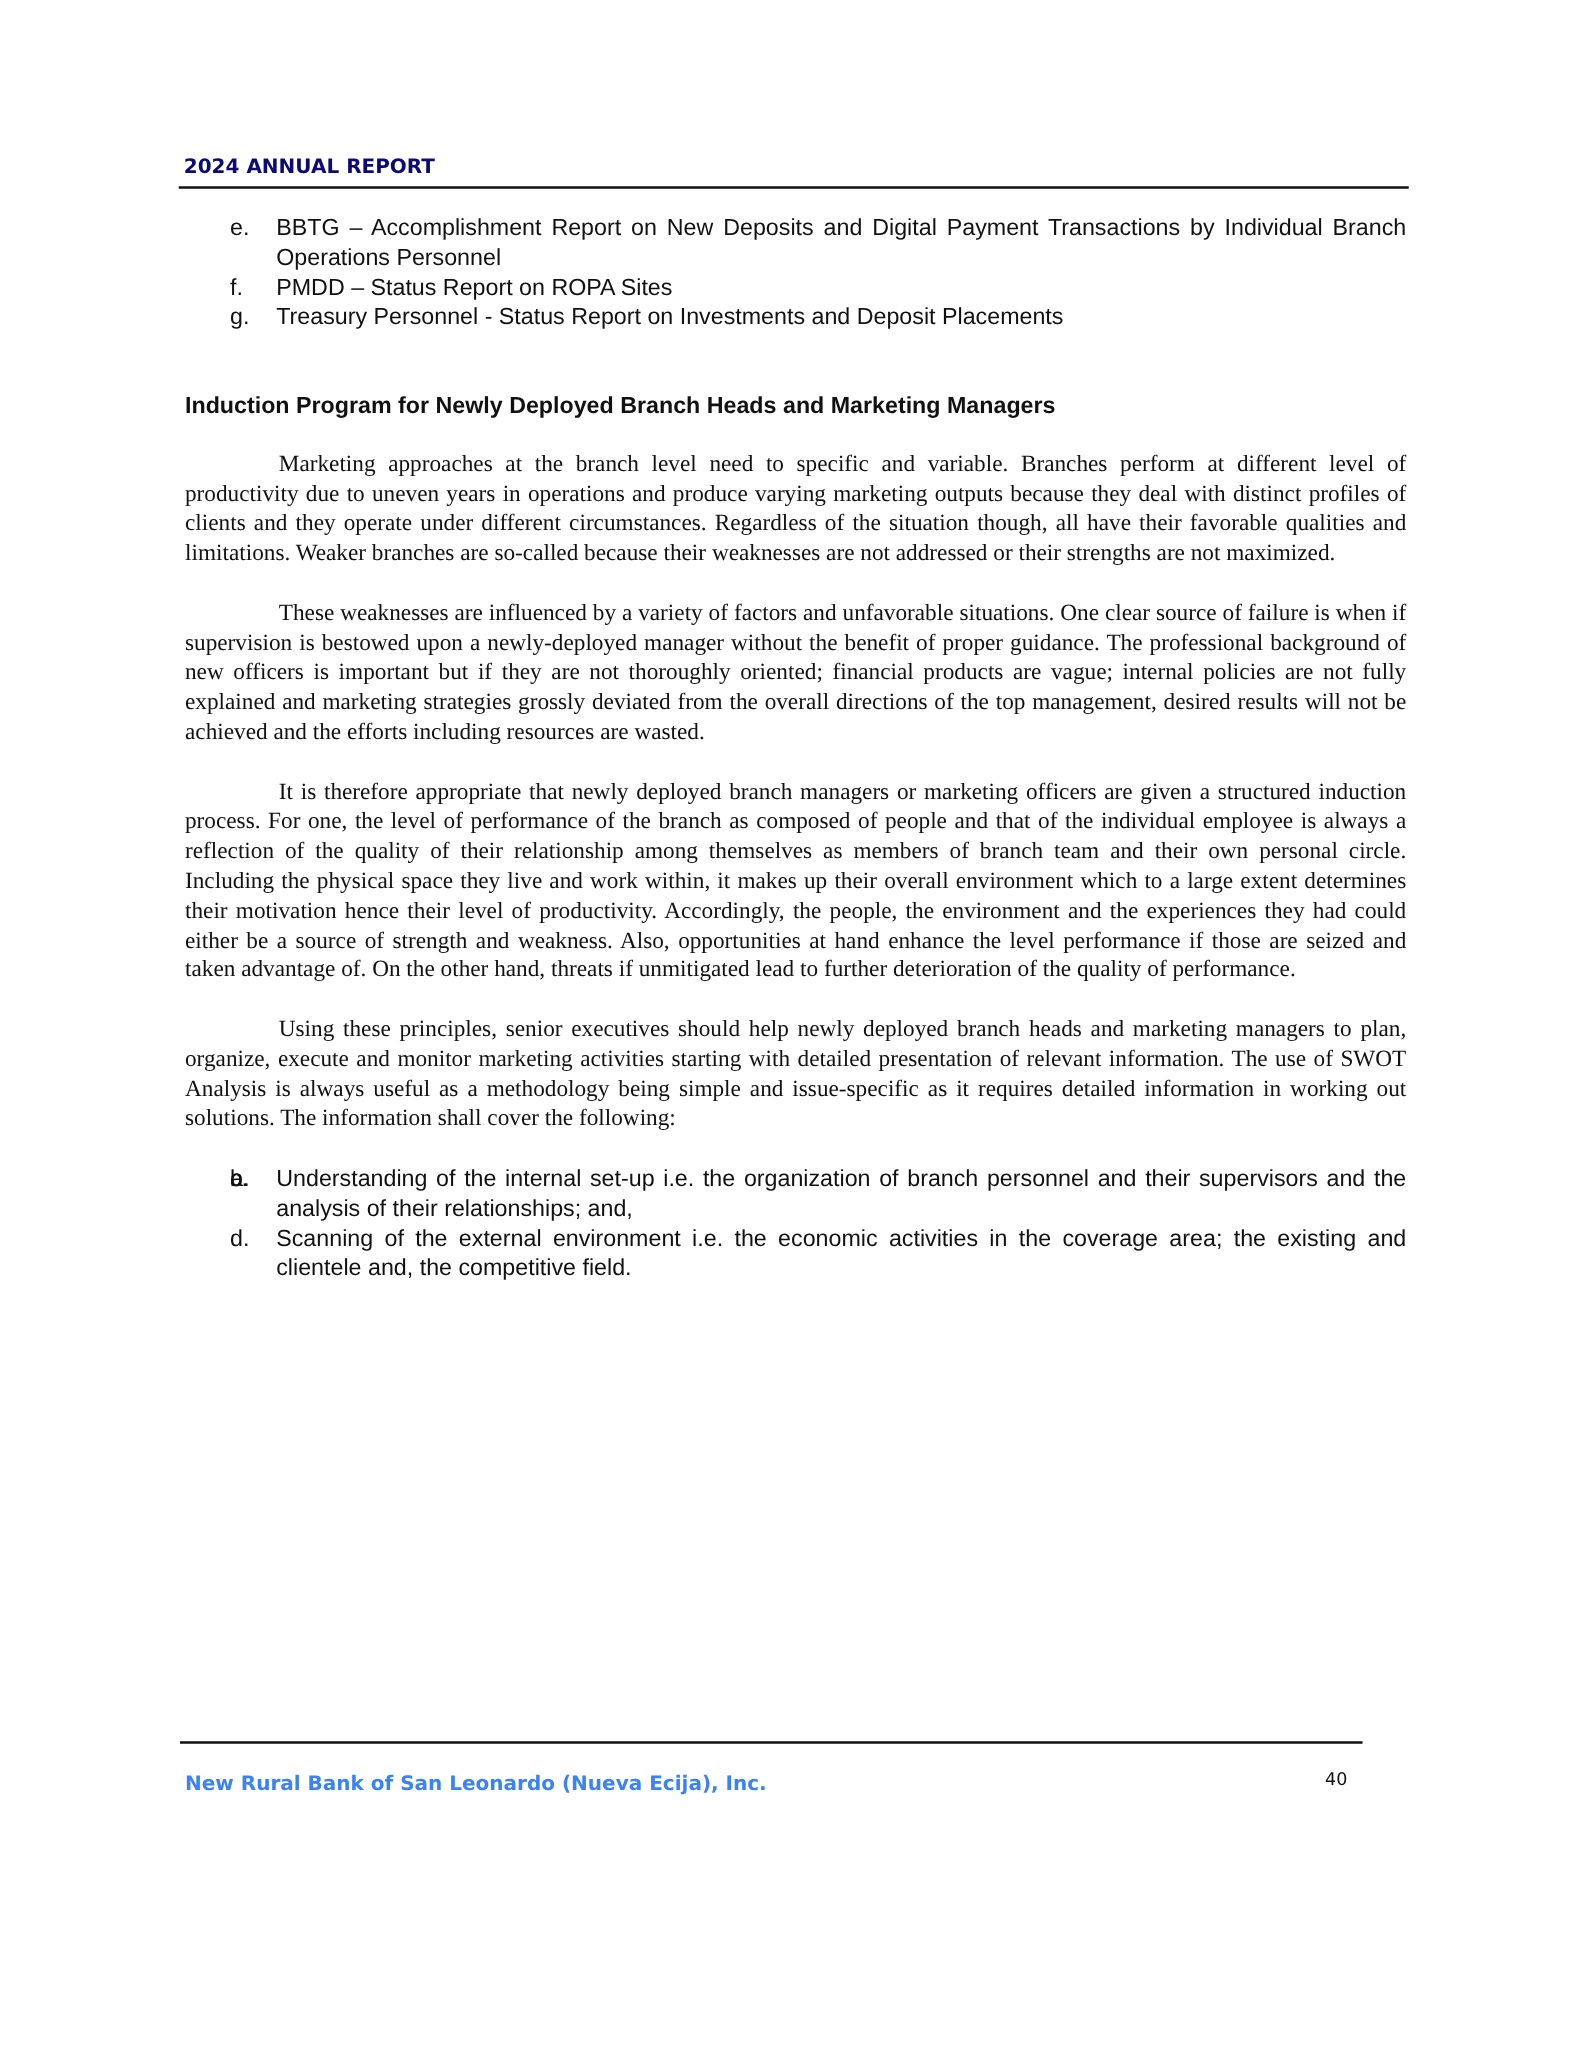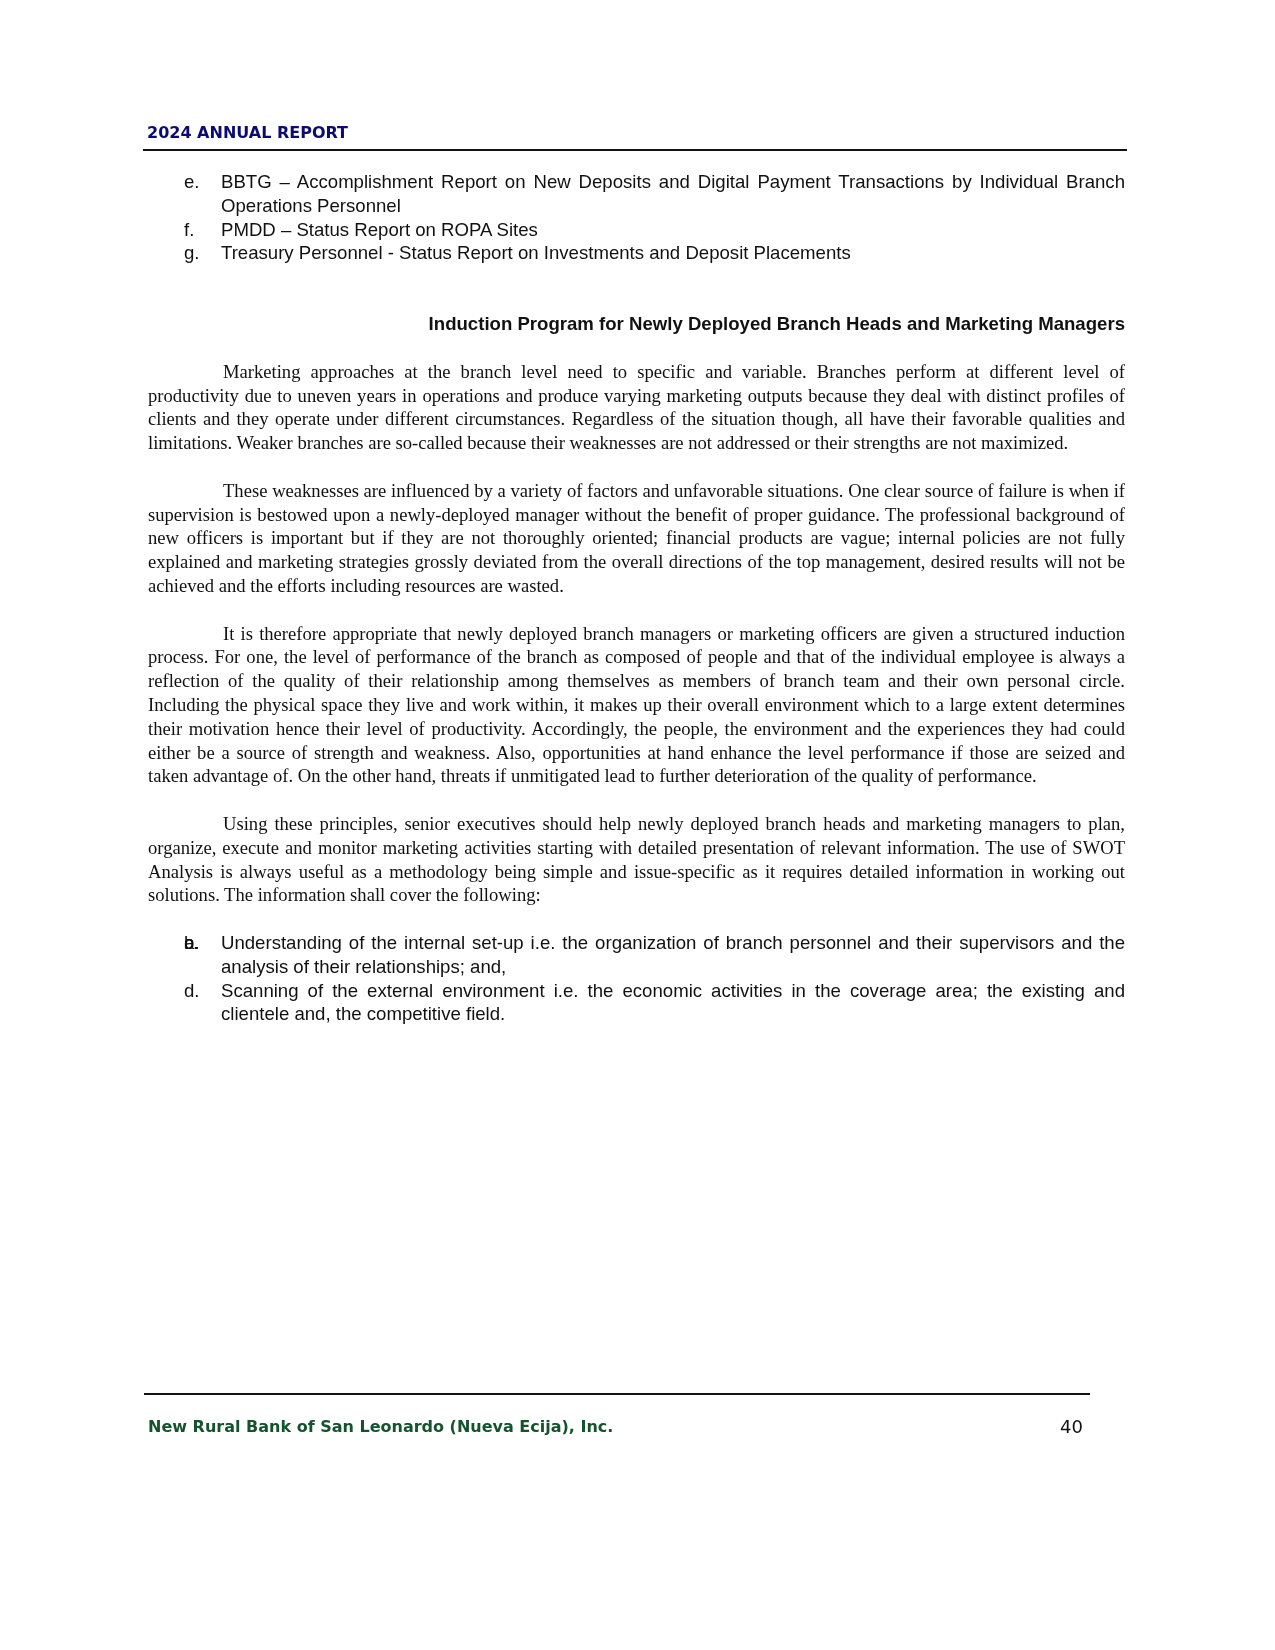--- a/index.html
+++ b/index.html
@@ -14,7 +14,7 @@
   ol.list li .marker { position: absolute; left: 36px; top: 0; }
   .top-list li .marker { left: 42px; }
   .top-list li { padding-left: 73px; }
-  .section-title { text-align: right; font-weight: bold; margin-top: 47px; line-height: 23.8px; }
+  .section-title { text-align: left; font-weight: bold; margin-top: 47px; line-height: 23.8px; }
   p.para { margin: 0; text-align: justify; text-indent: 75px; font-family: Liberation Serif, serif; }
   .gap { height: 23.8px; }
   .footer-rule { position: absolute; left: 144px; top: 1393px; width: 946px; height: 1.5px; background: #111; }

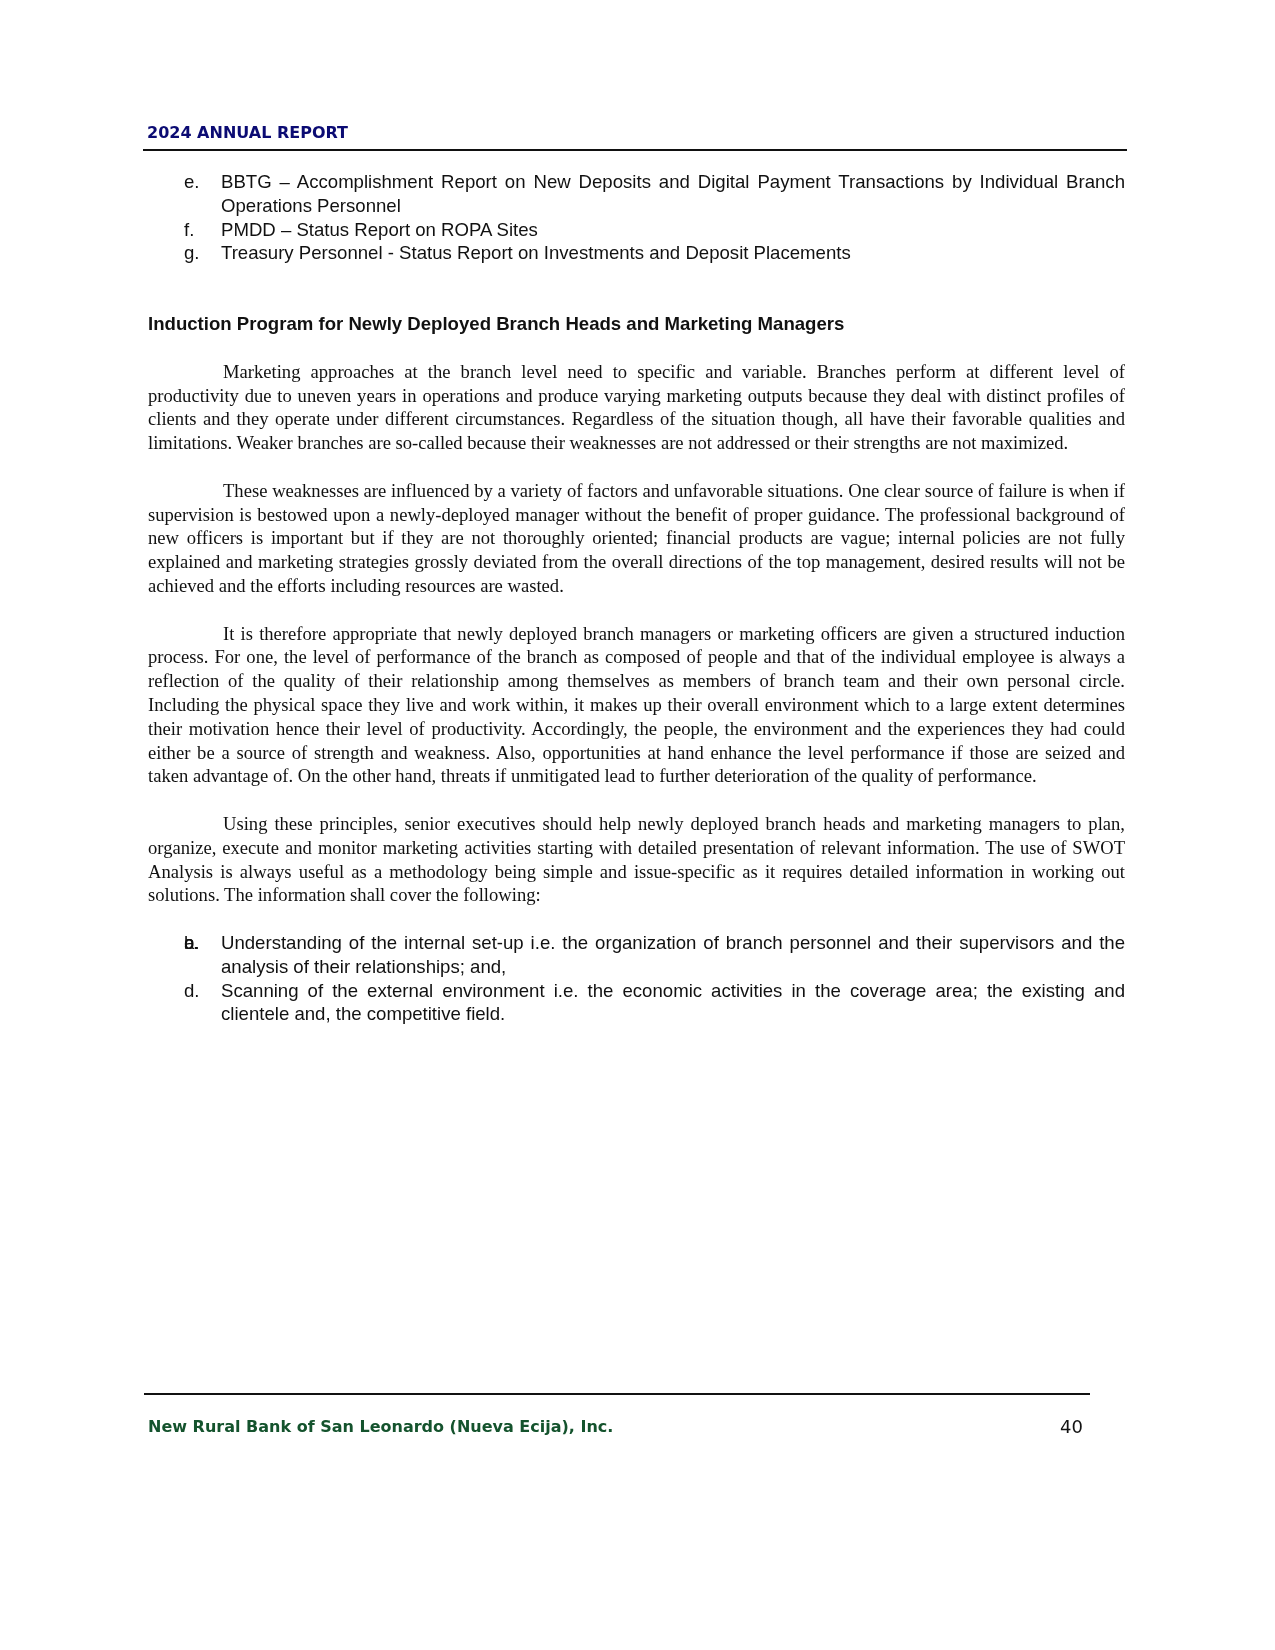--- a/index.html
+++ b/index.html
@@ -19,7 +19,7 @@
   .gap { height: 23.8px; }
   .footer-rule { position: absolute; left: 144px; top: 1393px; width: 946px; height: 1.5px; background: #111; }
   .footer-org { position: absolute; left: 148px; top: 1417px; font-family: "DejaVu Sans", sans-serif;
-                font-weight: bold; font-size: 16px; color: #14532d; }
+                font-weight: bold; font-size: 16px; color: #3b82f6; }
   .footer-page { position: absolute; left: 1060px; top: 1416px; font-family: "DejaVu Sans", sans-serif; font-size: 18px; color: #111; }
 </style>
 </head>

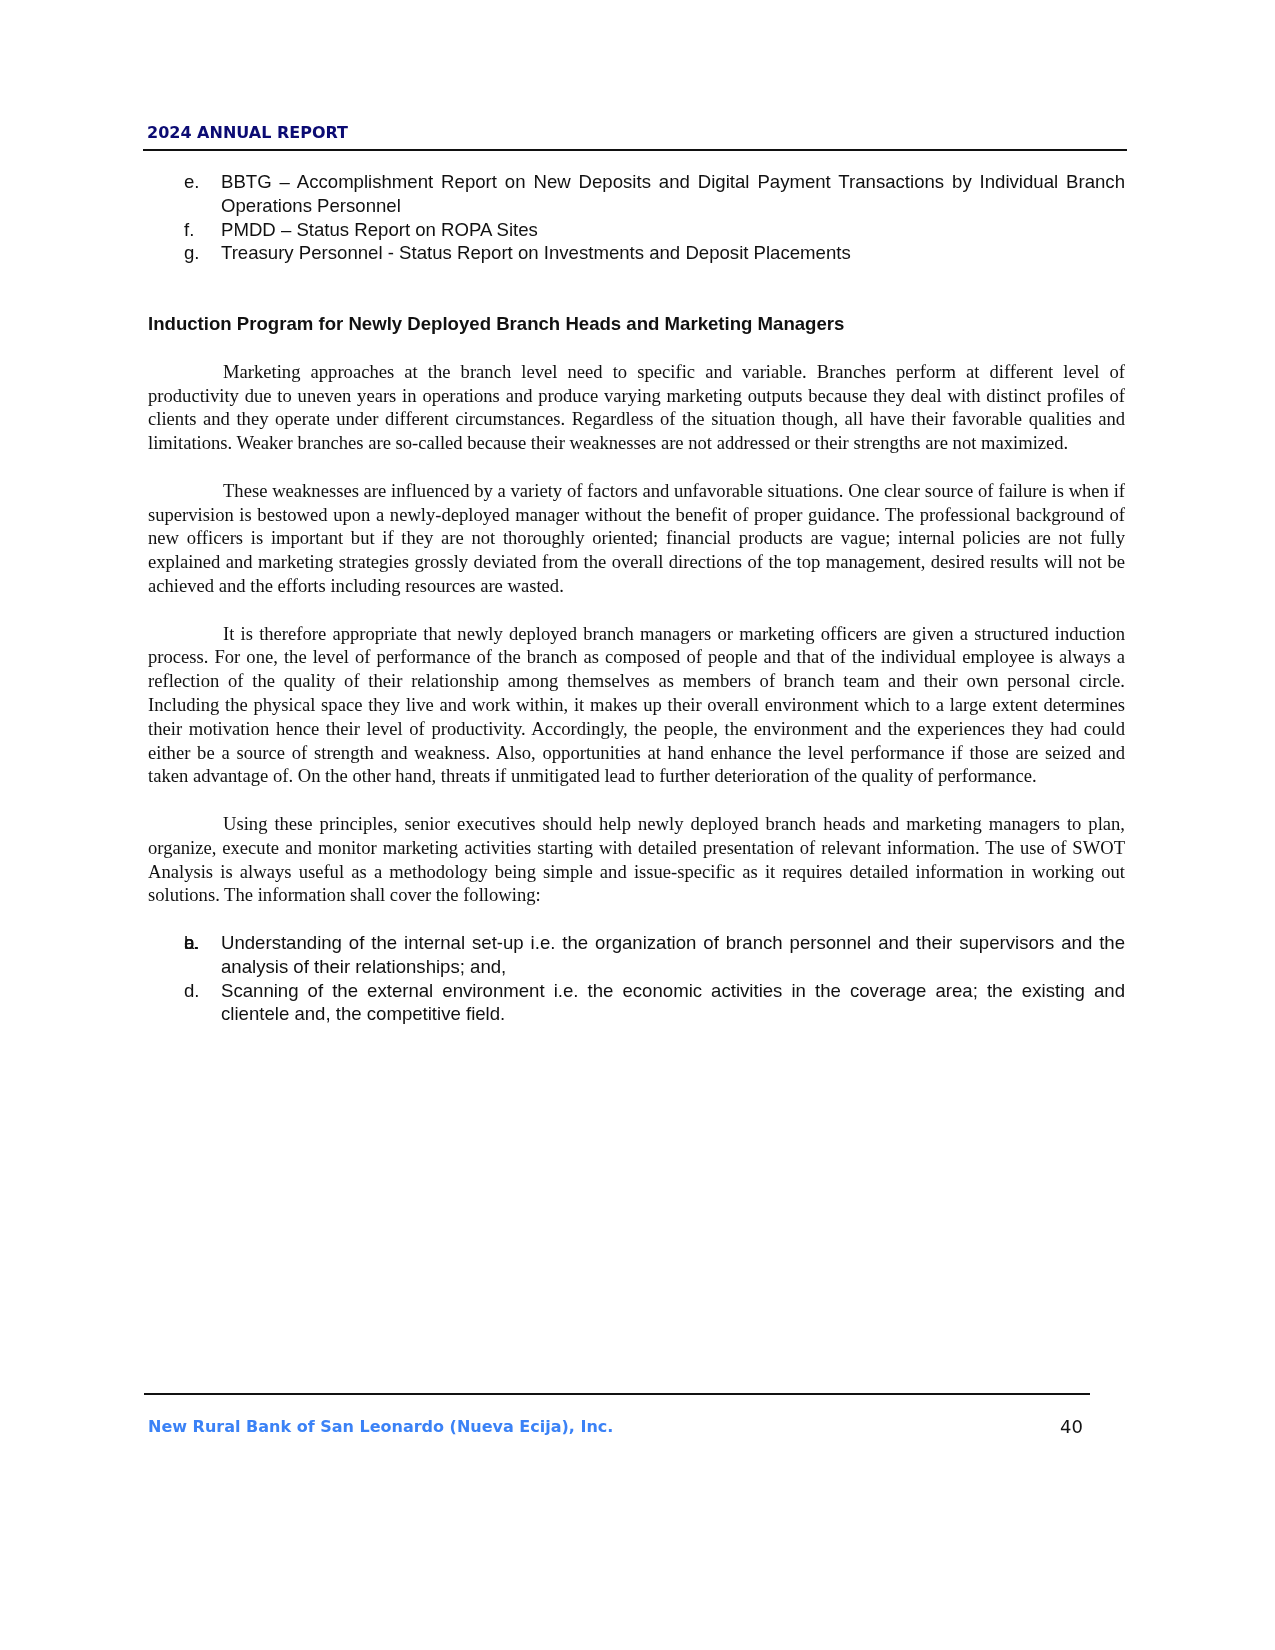--- a/index.html
+++ b/index.html
@@ -20,7 +20,7 @@
   .footer-rule { position: absolute; left: 144px; top: 1393px; width: 946px; height: 1.5px; background: #111; }
   .footer-org { position: absolute; left: 148px; top: 1417px; font-family: "DejaVu Sans", sans-serif;
                 font-weight: bold; font-size: 16px; color: #3b82f6; }
-  .footer-page { position: absolute; left: 1060px; top: 1416px; font-family: "DejaVu Sans", sans-serif; font-size: 18px; color: #111; }
+  .footer-page { position: absolute; left: 1060px; top: 1416px; font-family: "DejaVu Sans", sans-serif; font-size: 14px; color: #111; }
 </style>
 </head>
 <body>

